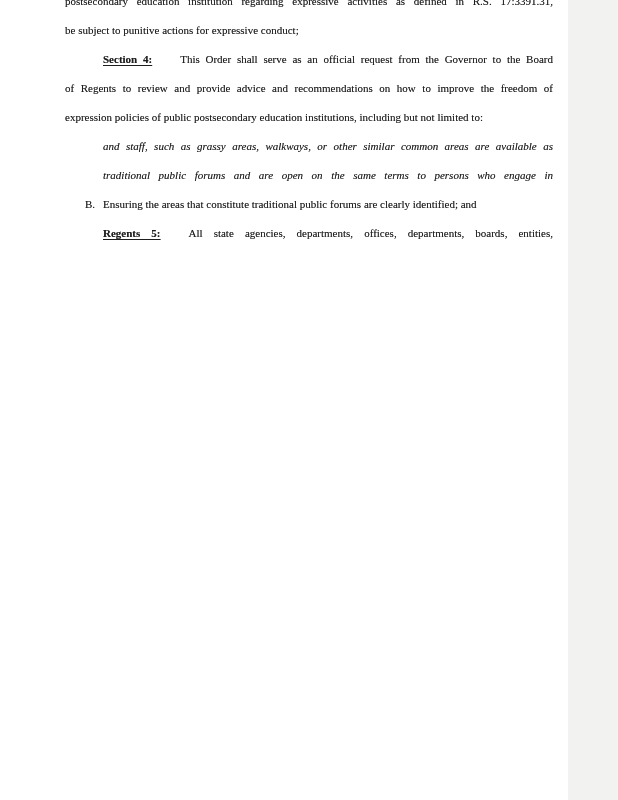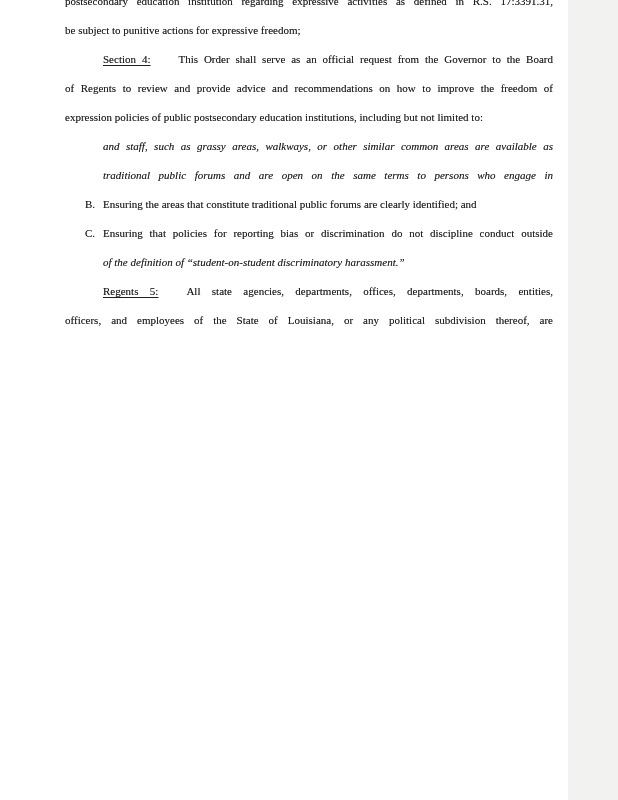--- a/index.html
+++ b/index.html
@@ -44,7 +44,7 @@
 
     <div>
       <div class="line full">postsecondary education institution regarding expressive activities as defined in R.S. 17:3391.31,</div>
-      <div class="line">be subject to punitive actions for expressive freedom;</div>
+      <div class="line">be subject to punitive actions for expressive conduct;</div>
     </div>
 
     <div>

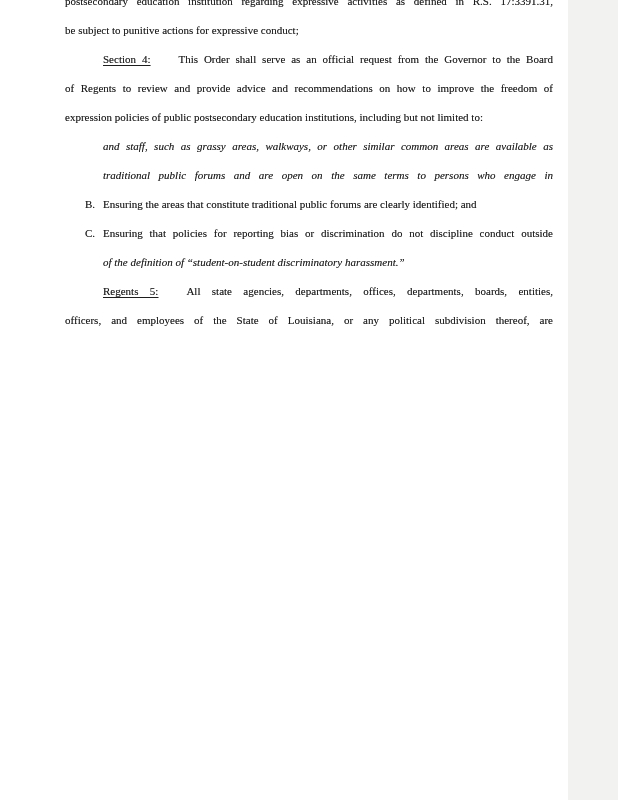--- a/index.html
+++ b/index.html
@@ -33,7 +33,7 @@
   .line.li-first { padding-left: 20px; }
   .line.li-cont { padding-left: 38px; font-style: italic; }
   .marker { display: inline-block; width: 18px; }
-  .slabel { text-decoration: underline; text-underline-offset: 2px; }
+  .slabel { text-decoration: underline; text-underline-offset: 2px; font-weight: bold; }
   .tab { display: inline-block; width: 28px; }
 </style>
 </head>

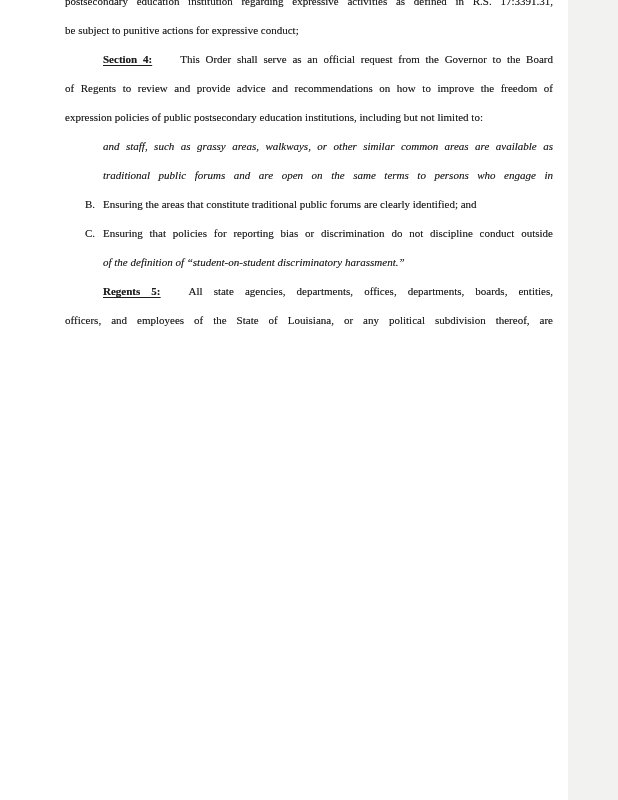--- a/index.html
+++ b/index.html
@@ -61,10 +61,6 @@
       <div>
         <div class="line li-first"><span class="marker">B.</span><span>Ensuring the areas that constitute traditional public forums are clearly identified; and</span></div>
       </div>
-      <div>
-        <div class="line full li-first"><span class="marker">C.</span><span>Ensuring that policies for reporting bias or discrimination do not discipline conduct outside</span></div>
-        <div class="line li-cont">of the definition of “student-on-student discriminatory harassment.”</div>
-      </div>
     </div>
 
     <div>

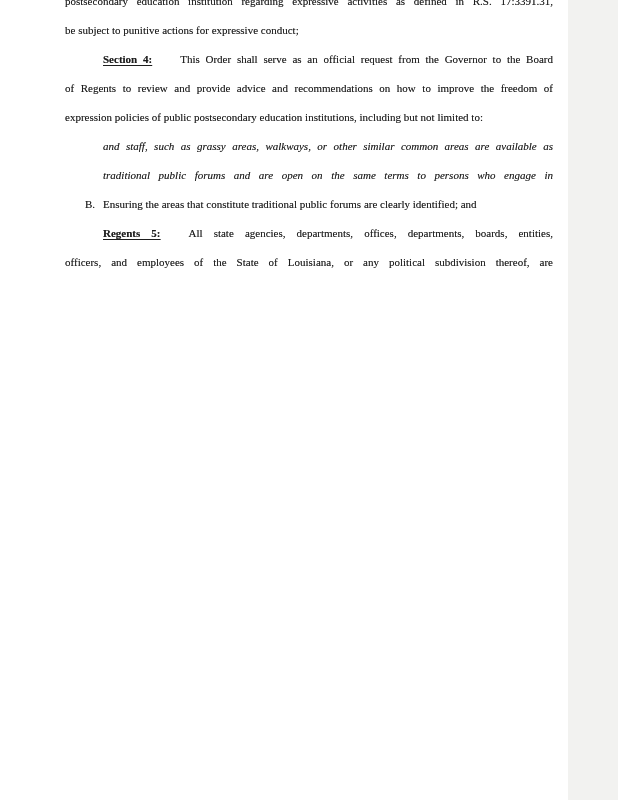--- a/index.html
+++ b/index.html
@@ -65,7 +65,6 @@
 
     <div>
       <div class="line full indent"><span class="slabel">Regents 5:</span><span class="tab"></span><span>All state agencies, departments, offices, departments, boards, entities,</span></div>
-      <div class="line full">officers, and employees of the State of Louisiana, or any political subdivision thereof, are</div>
     </div>
 
   </div>

